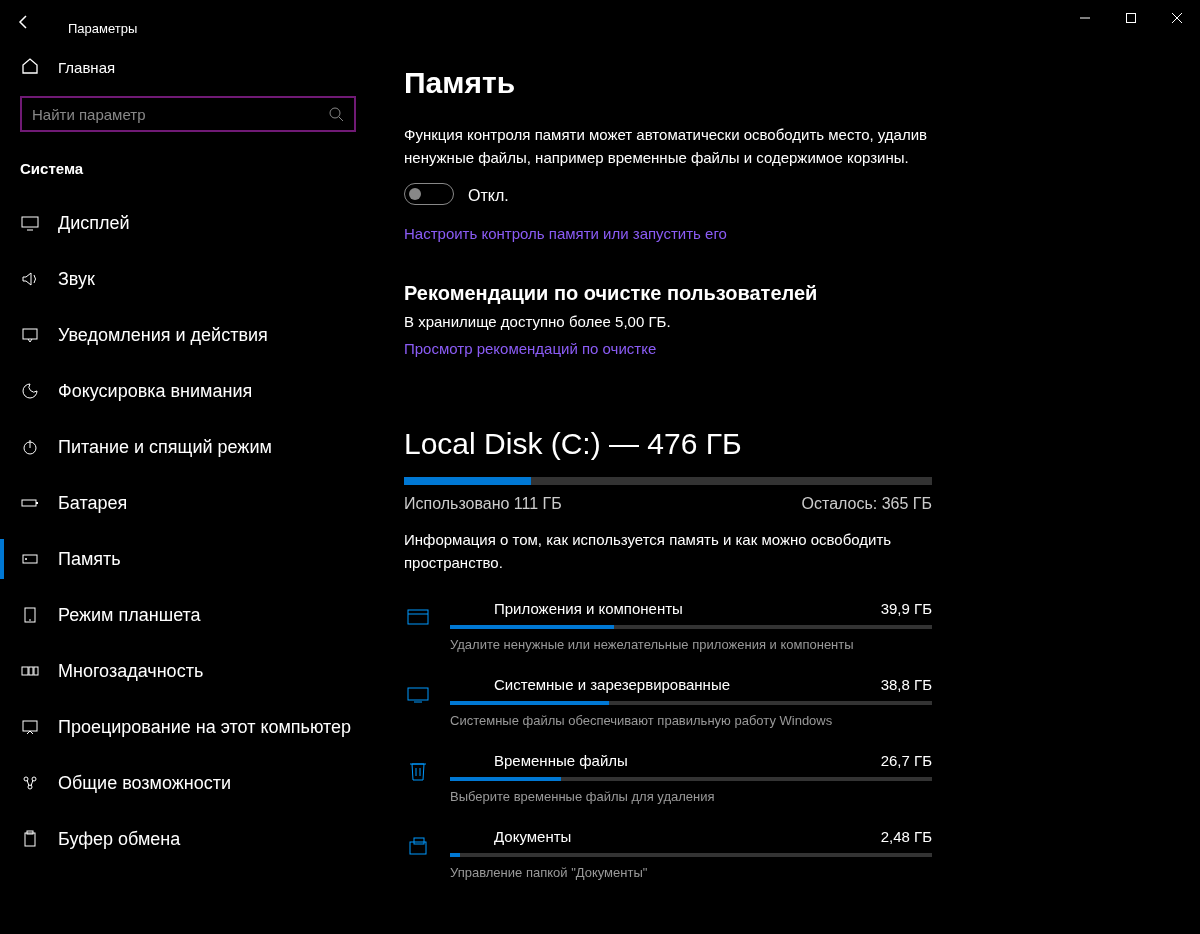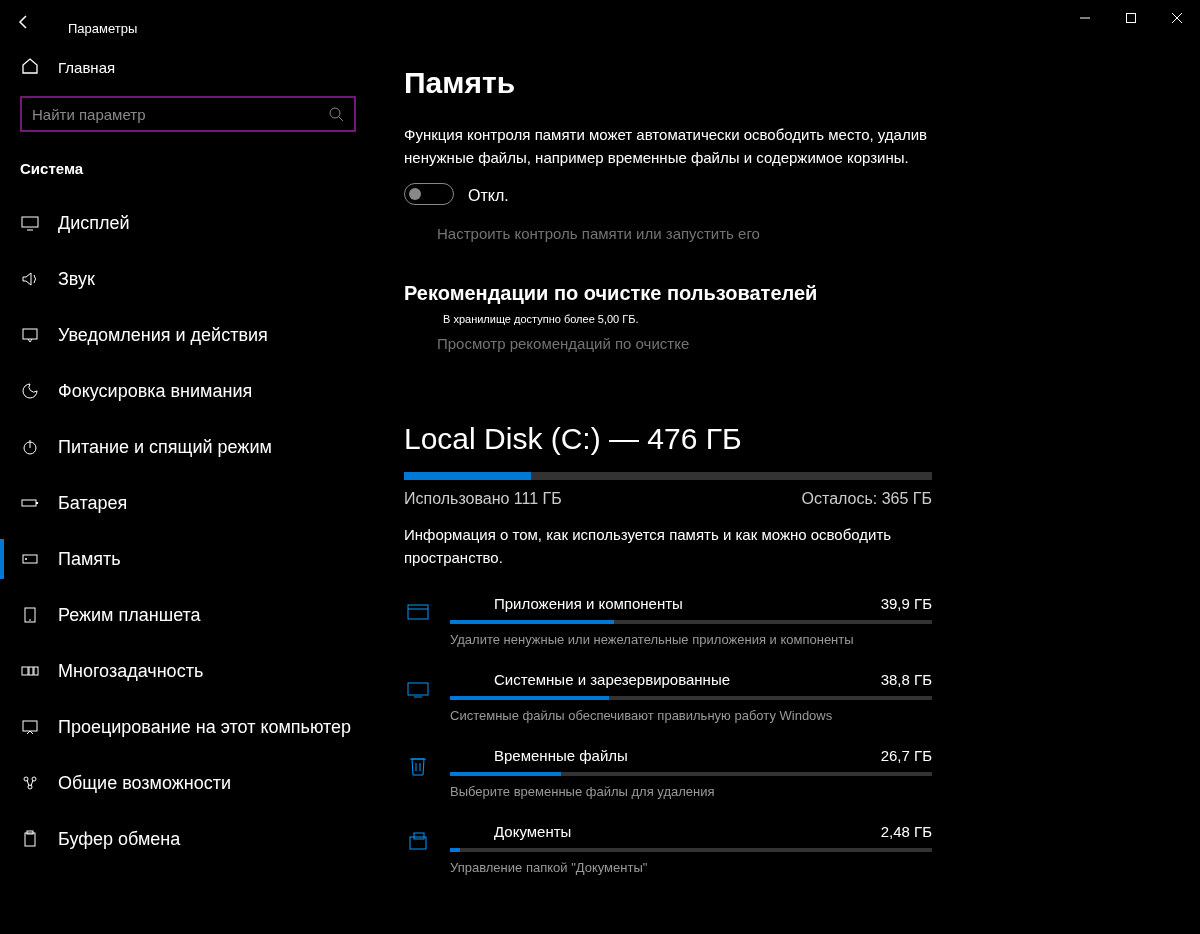--- a/index.html
+++ b/index.html
@@ -27,7 +27,7 @@
 .toggle-row { display:flex; align-items:flex-end; margin-bottom:20px; }
 .toggle { width:50px; height:22px; border:1px solid #888; border-radius:11px; position:relative; cursor:pointer; margin-right:14px; }
 .toggle .knob { width:12px; height:12px; background:#888; border-radius:50%; position:absolute; left:4px; top:4px; }
-.link { color:#737373; font-size:15px; cursor:pointer; margin-bottom:40px; display:inline-block;margin-left:33px; }
+.link { color:#8b5cf6; font-size:15px; cursor:pointer; margin-bottom:40px; display:inline-block; }
 .subhead { font-size:20px; font-weight:600; margin-bottom:8px; }
 .subtext { font-size:11px; margin-bottom:10px;margin-left:39px; }
 .diskhead { font-size:30px; font-weight:400; margin-bottom:16px; margin-top:30px; }

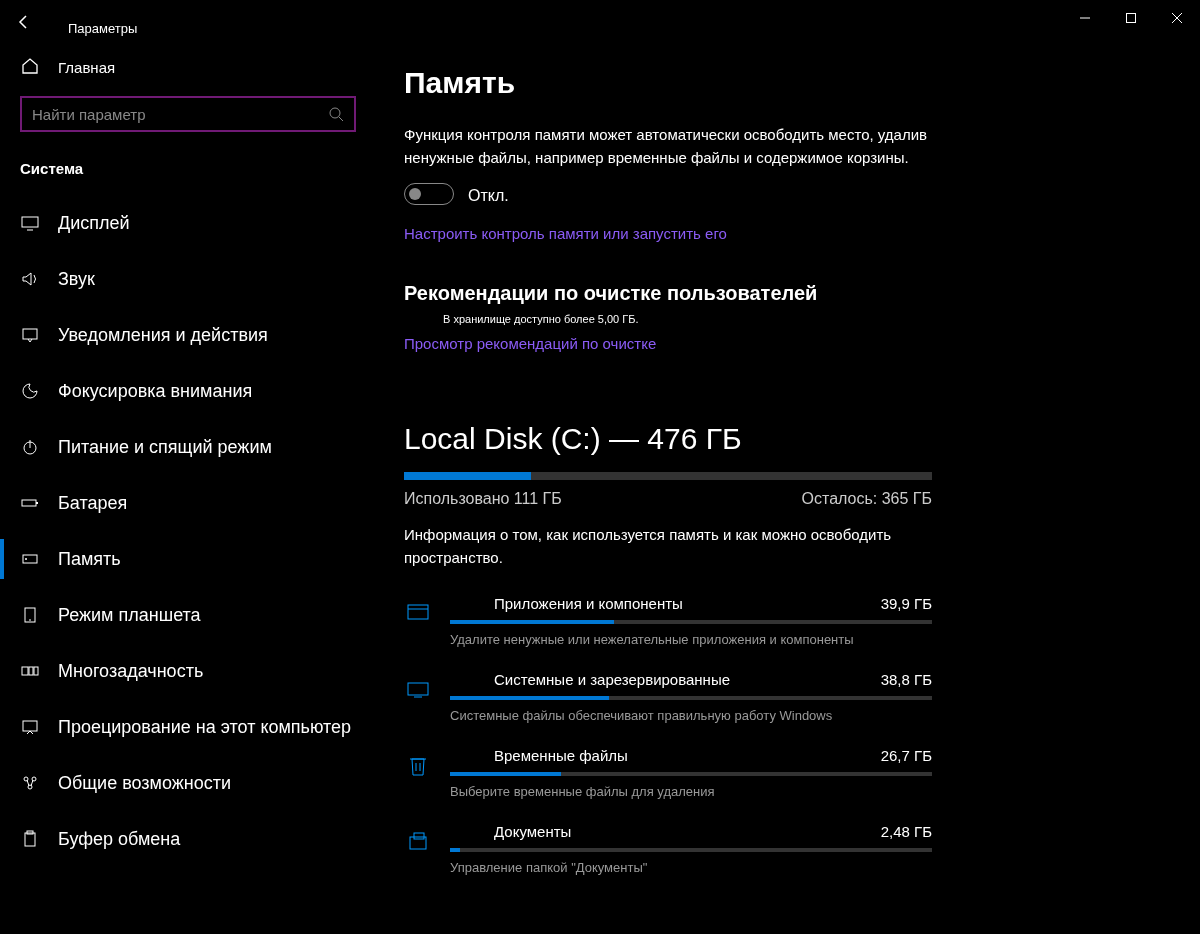--- a/index.html
+++ b/index.html
@@ -29,7 +29,7 @@
 .toggle .knob { width:12px; height:12px; background:#888; border-radius:50%; position:absolute; left:4px; top:4px; }
 .link { color:#8b5cf6; font-size:15px; cursor:pointer; margin-bottom:40px; display:inline-block; }
 .subhead { font-size:20px; font-weight:600; margin-bottom:8px; }
-.subtext { font-size:11px; margin-bottom:10px;margin-left:39px; }
+.subtext { font-size:15px; margin-bottom:10px; }
 .diskhead { font-size:30px; font-weight:400; margin-bottom:16px; margin-top:30px; }
 .bar { height:8px; background:#333; position:relative; margin-bottom:10px; max-width:528px; }
 .bar .fill { height:100%; background:#0078d4; }

